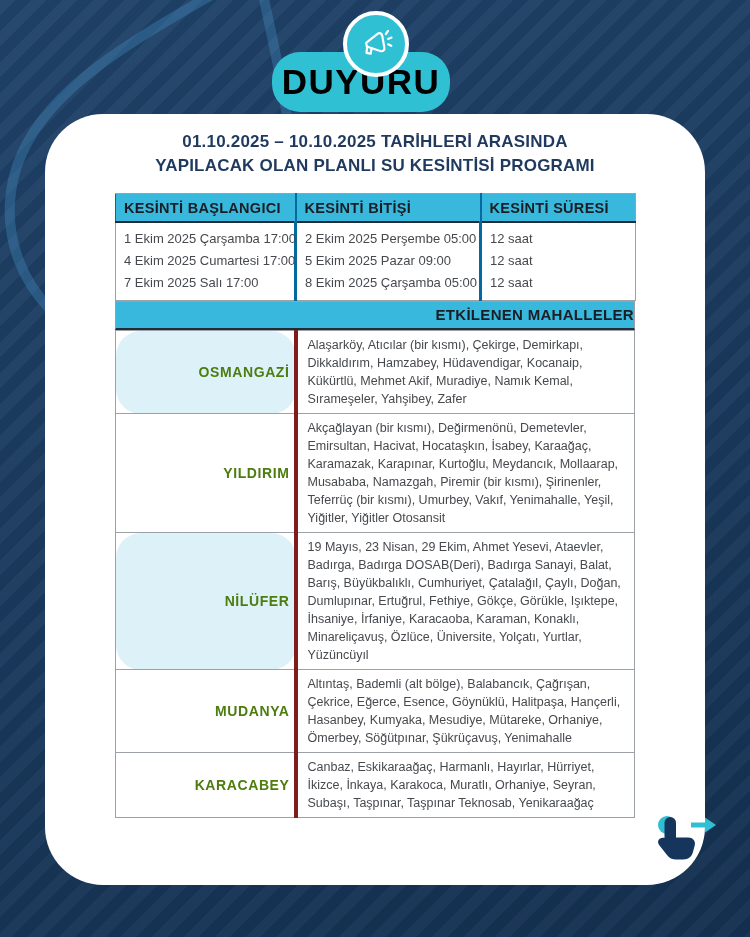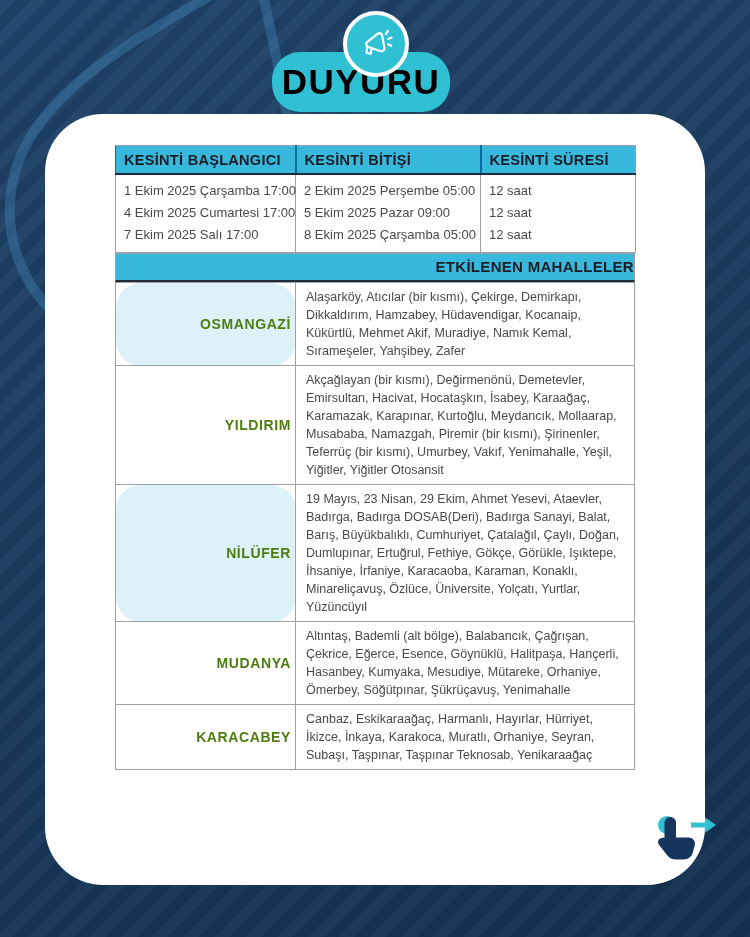--- a/index.html
+++ b/index.html
@@ -134,6 +134,10 @@
 
   <div class="card">
 
+    <div class="title">
+      <div>01.10.2025 – 10.10.2025 TARİHLERİ ARASINDA</div>
+      <div>YAPILACAK OLAN PLANLI SU KESİNTİSİ PROGRAMI</div>
+    </div>
 
     <div class="tbl-wrap">
 

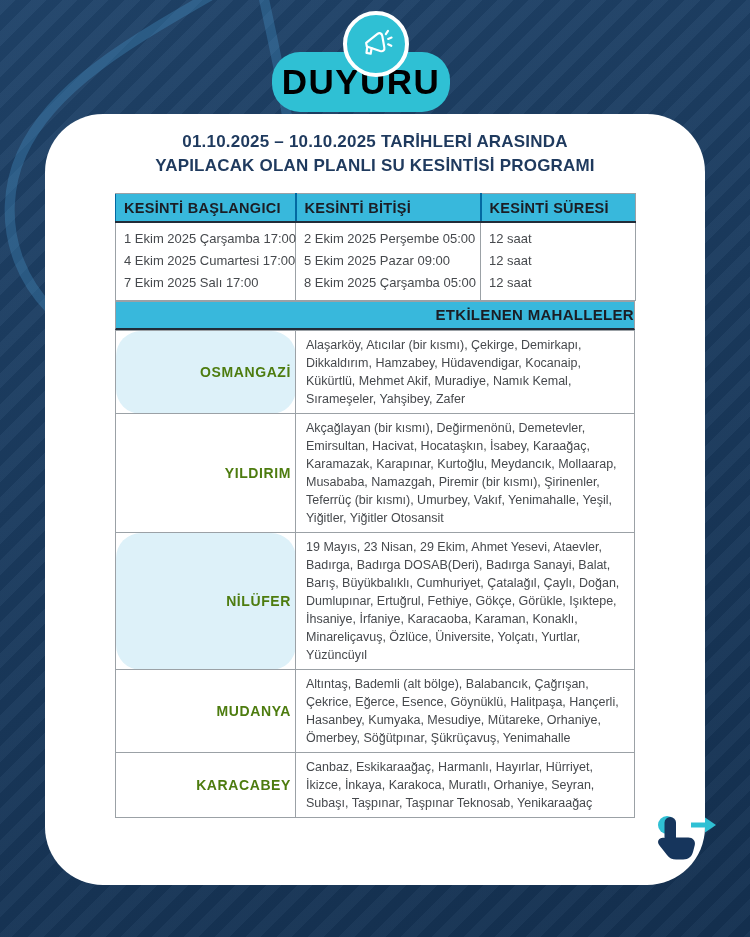--- a/index.html
+++ b/index.html
@@ -88,7 +88,7 @@
     padding: 5px 8px 6px 8px;
     font-size: 13px; color: #46494d;
     background: #ffffff;
-    border-left: 1px solid #0369a1;
+    border-left: 3px solid #0369a1;
   }
   td.sched:first-child { border-left: 1px solid #9ba1a6; }
   td.sched div { line-height: 22px; white-space: nowrap; }

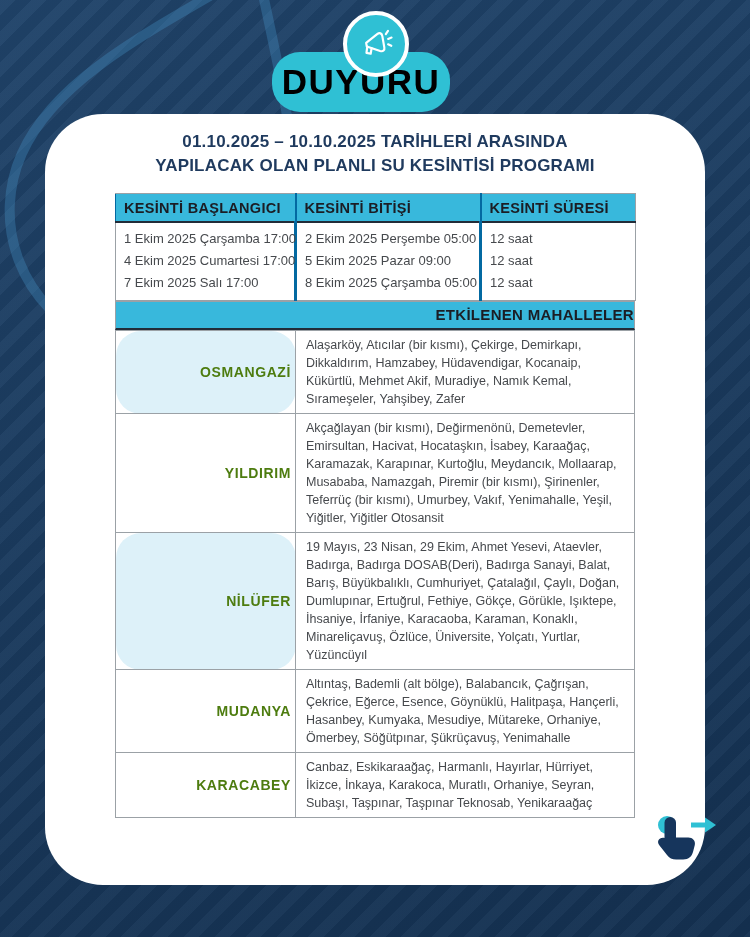--- a/index.html
+++ b/index.html
@@ -118,7 +118,7 @@
     line-height: 18px;
     padding: 5px 8px 5px 10px;
     vertical-align: middle;
-    border-left: 1px solid #7f1d1d;
+    border-left: 4px solid #7f1d1d;
   }
 
   .swipe-hint { position: absolute; left: 650px; top: 812px; z-index: 4; }

